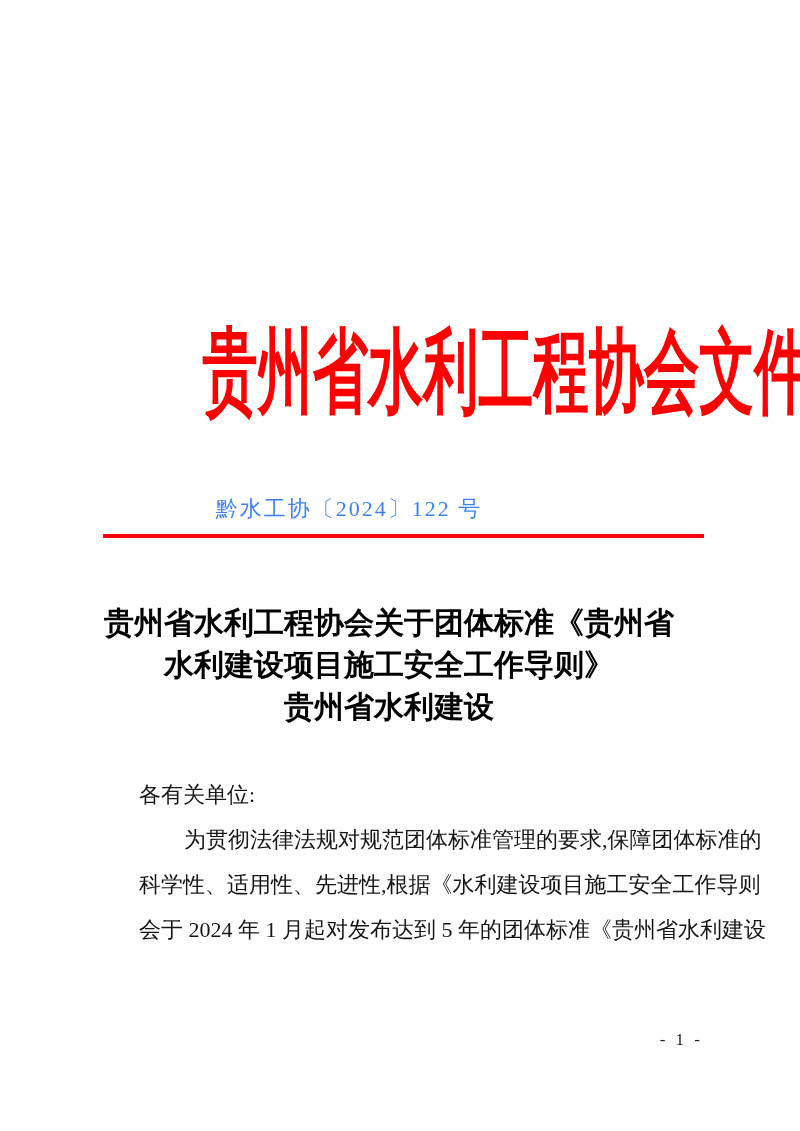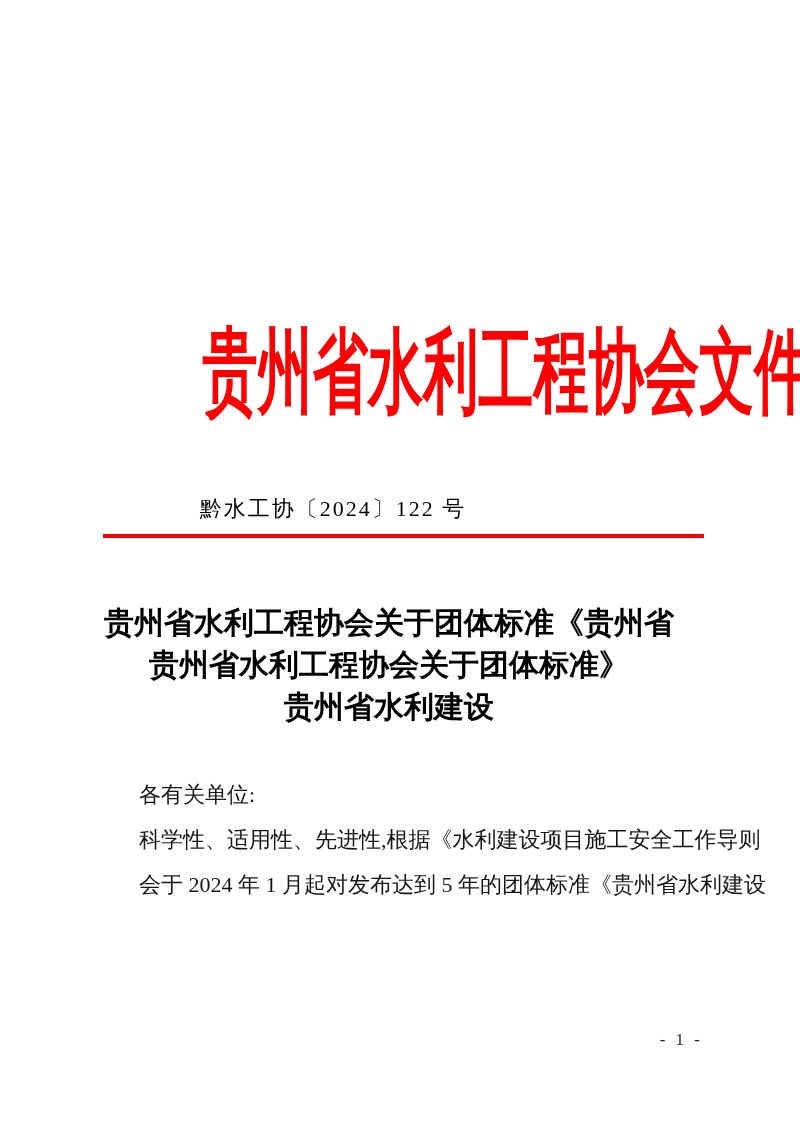--- a/index.html
+++ b/index.html
@@ -40,13 +40,13 @@
   .doc-number {
     position: absolute;
     top: 496px;
-    left: 1px;
+    left: 17px;
     width: 664px;
     text-align: center;
     font-size: 22px;
     line-height: 26px;
     letter-spacing: 2px;
-    color: #000000;
+    color: #3b82f6;
   }
   
   .red-rule {

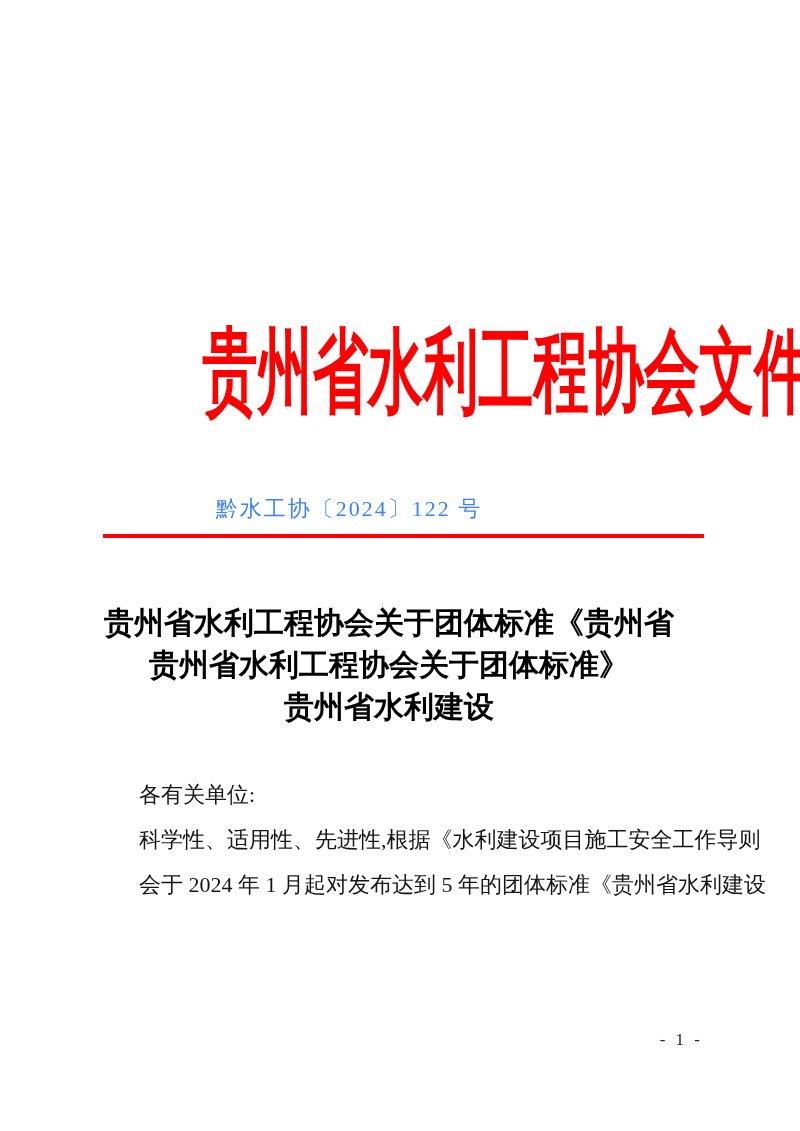--- a/index.html
+++ b/index.html
@@ -116,7 +116,7 @@
 
   <div class="doc-title">
     <div>贵州省水利工程协会关于团体标准《贵州省</div>
-    <div>贵州省水利工程协会关于团体标准》</div>
+    <div>水利建设项目施工安全工作导则》</div>
     <div>贵州省水利建设</div>
   </div>
 

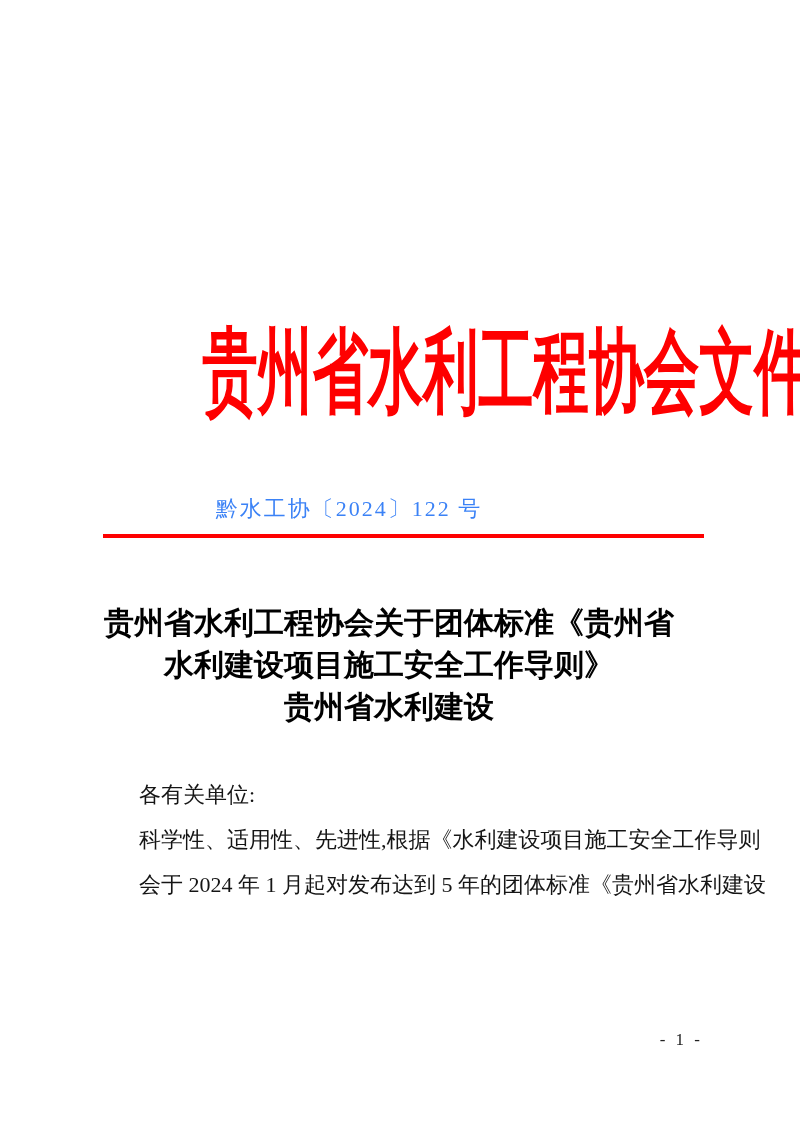--- a/index.html
+++ b/index.html
@@ -122,6 +122,7 @@
 
   <div class="body-block">
     <div class="salutation">各有关单位:</div>
+    <div class="body-line indent">为贯彻法律法规对规范团体标准管理的要求,保障团体标准的</div>
     <div class="body-line">科学性、适用性、先进性,根据《水利建设项目施工安全工作导则</div>
     <div class="body-line">会于 2024 年 1 月起对发布达到 5 年的团体标准《贵州省水利建设</div>
   </div>

